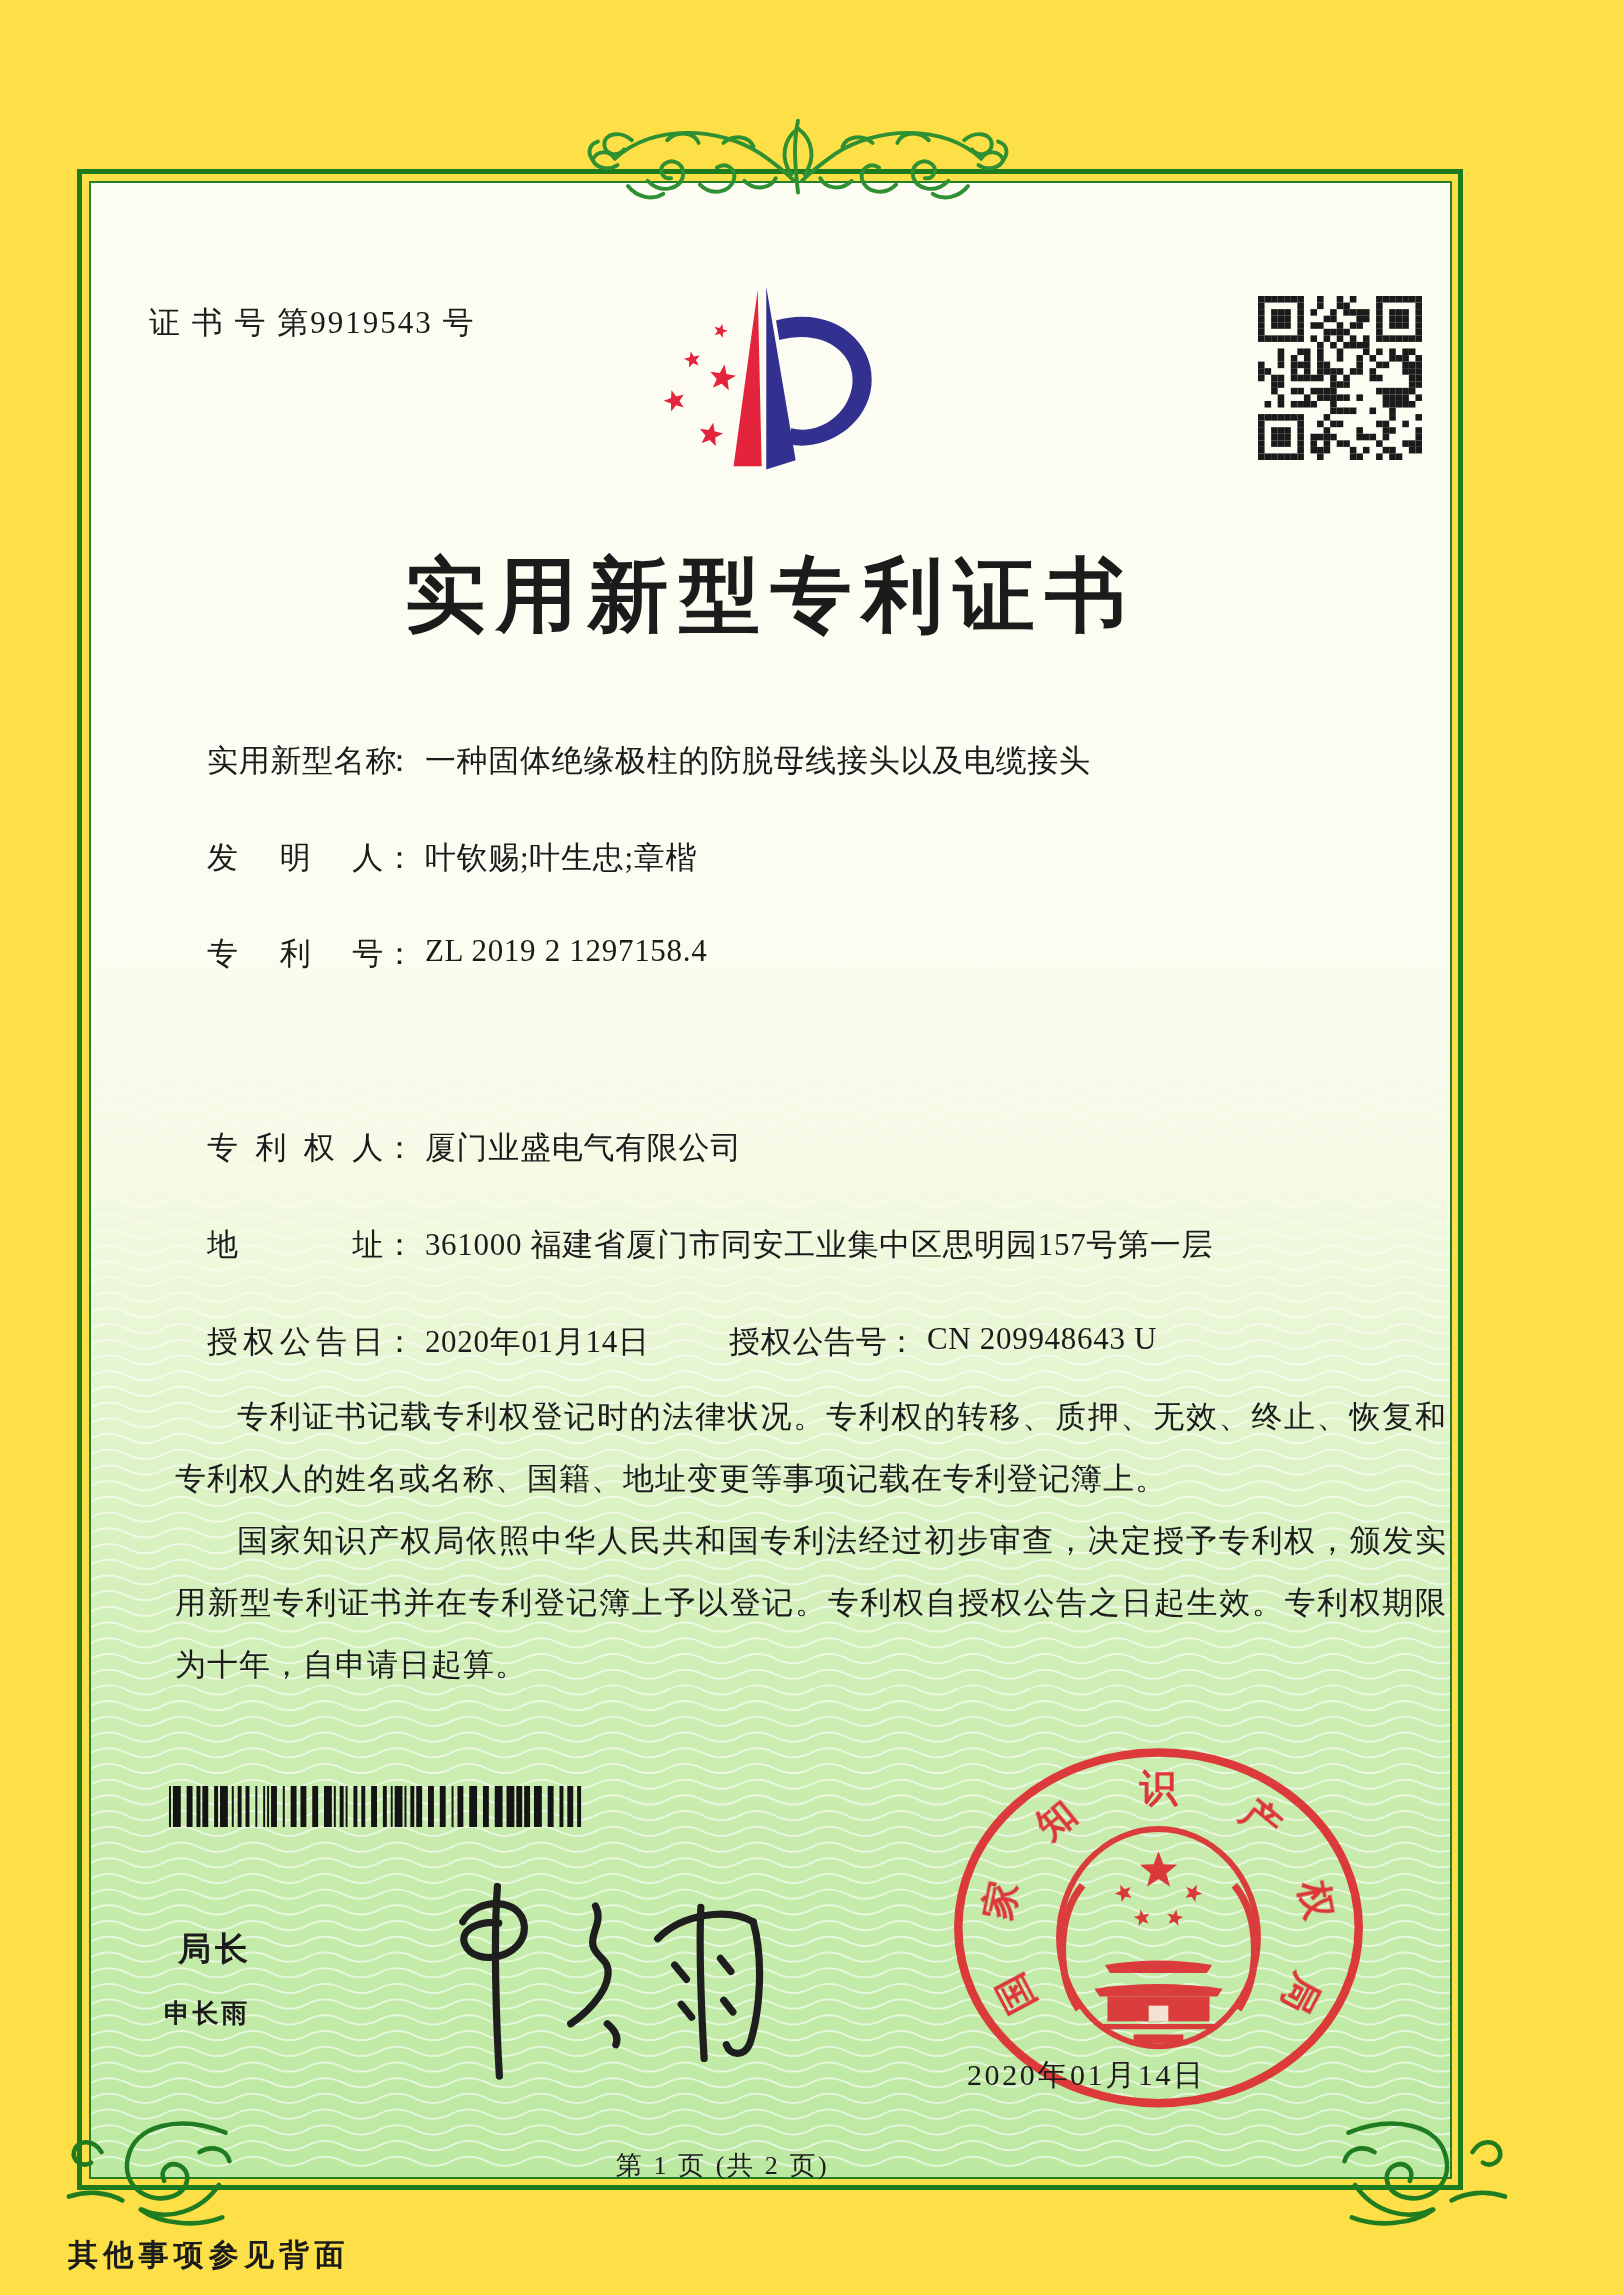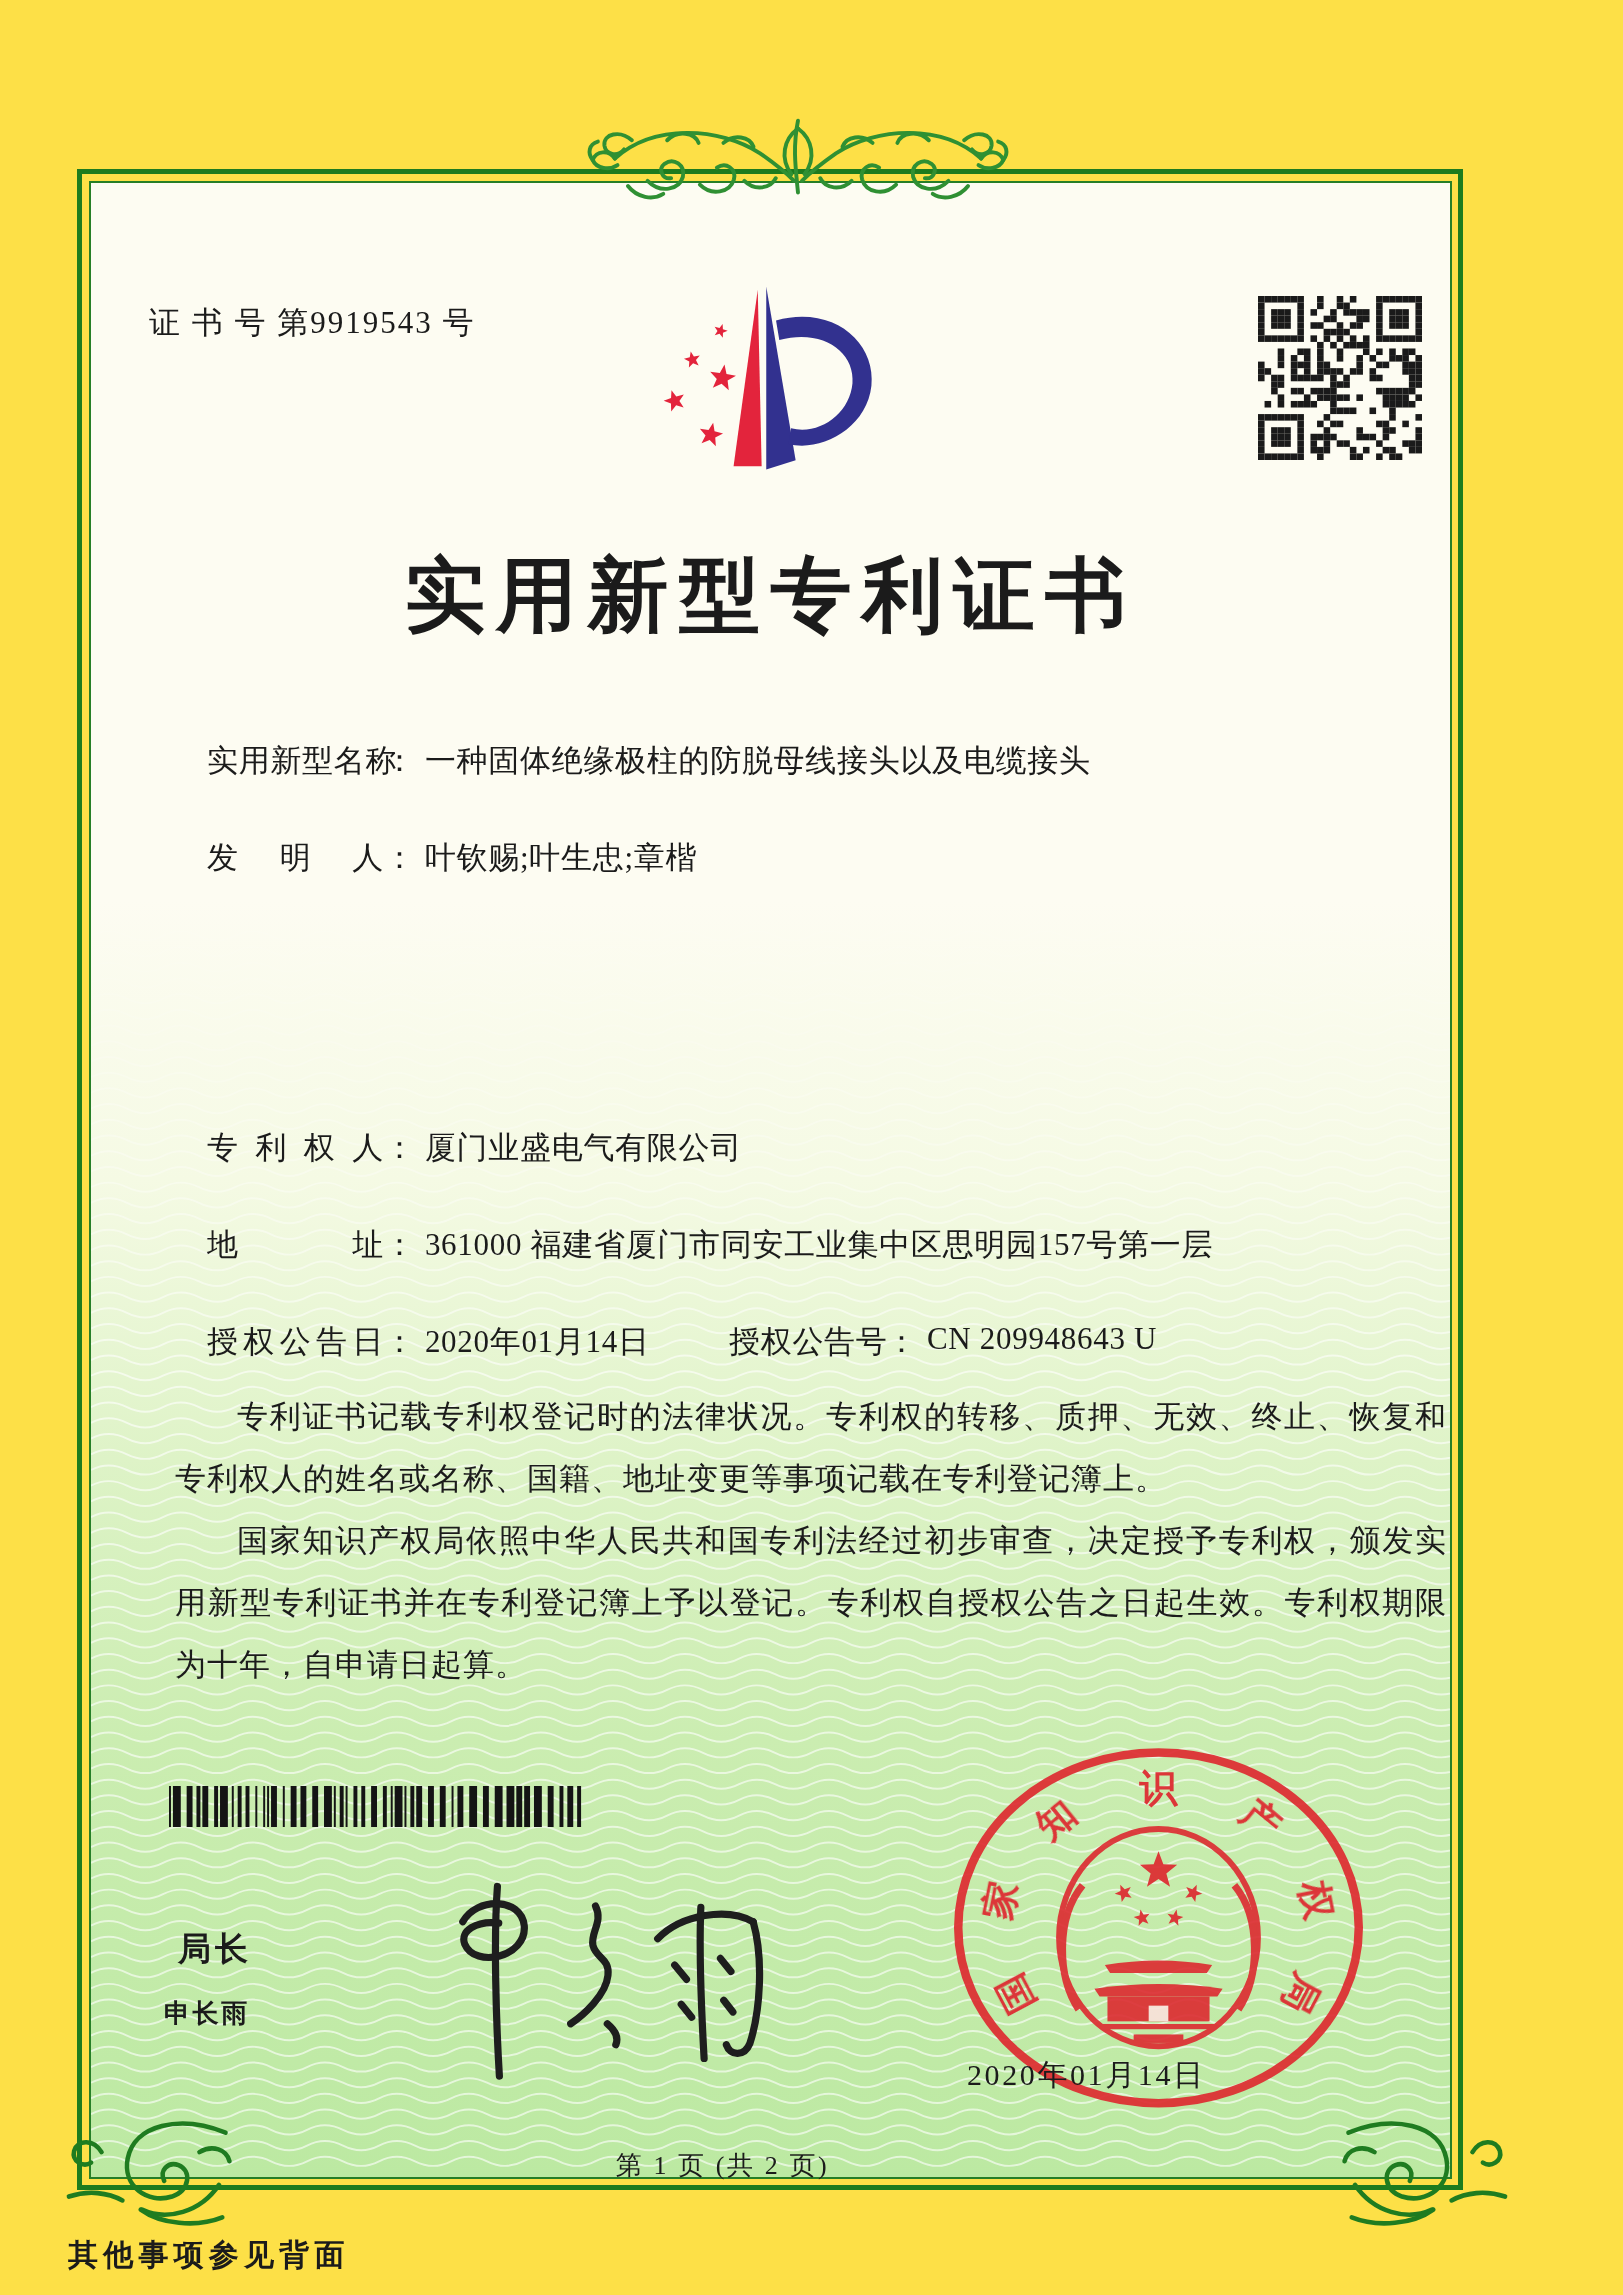--- a/index.html
+++ b/index.html
@@ -496,6 +496,9 @@
   <div class="field-row" style="top:837px">
     <span class="f-label">发明人</span><span class="f-colon">：</span><span class="f-value">叶钦赐;叶生忠;章楷</span>
   </div>
+  <div class="field-row" style="top:933px">
+    <span class="f-label">专利号</span><span class="f-colon">：</span><span class="f-value">ZL 2019 2 1297158.4</span>
+  </div>
   <div class="field-row" style="top:1127px">
     <span class="f-label">专利权人</span><span class="f-colon">：</span><span class="f-value">厦门业盛电气有限公司</span>
   </div>

